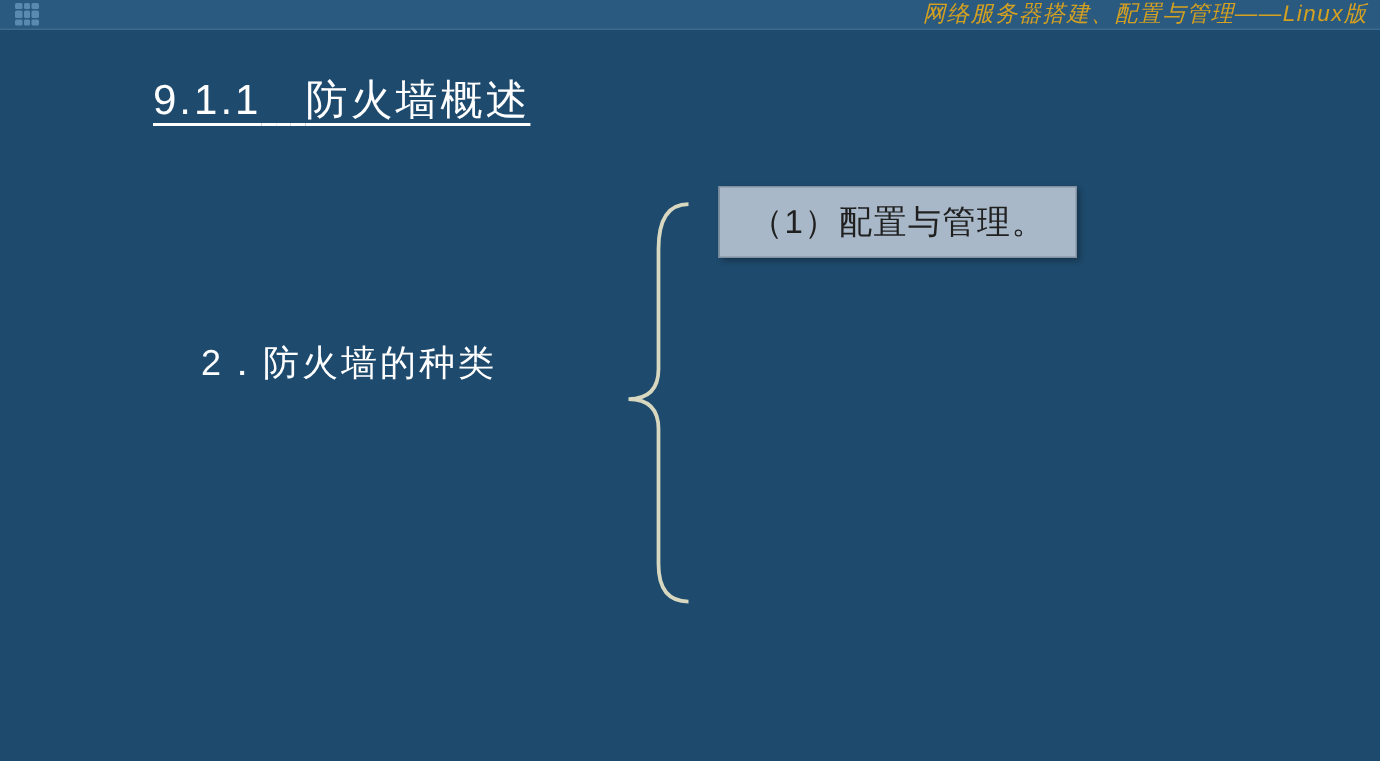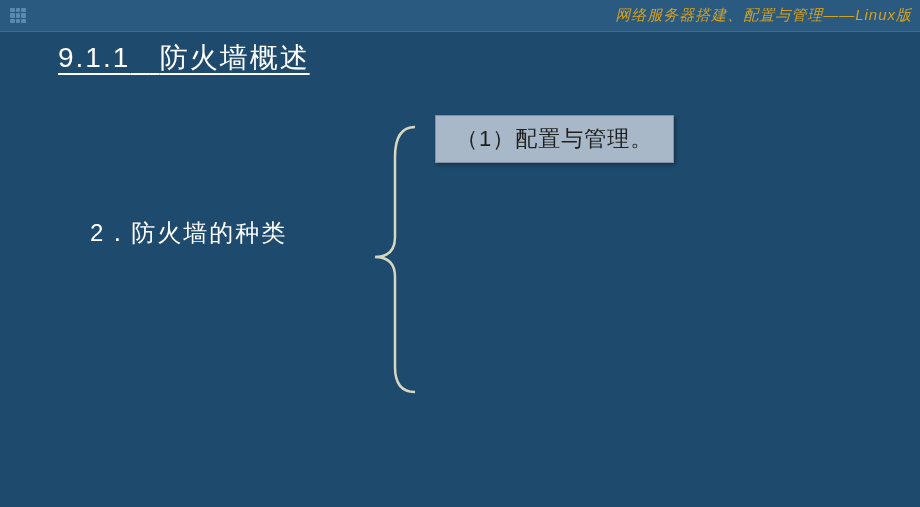--- a/index.html
+++ b/index.html
@@ -17,7 +17,7 @@
     }
     .header-bar {
       width: 100%;
-      height: 32px;
+      height: 20px;
       background: #2a5a80;
       border-bottom: 1px solid #3a6a90;
       display: flex;

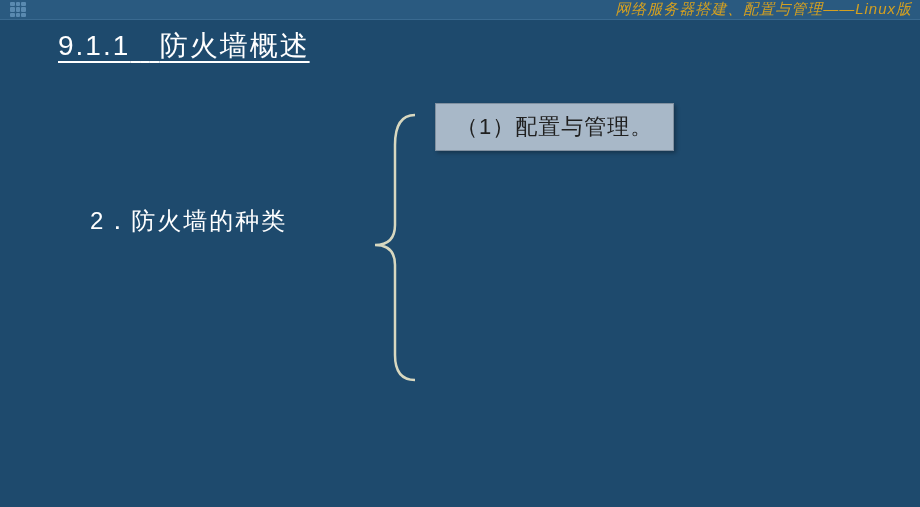--- a/index.html
+++ b/index.html
@@ -49,9 +49,10 @@
       color: #d4a020;
     }
     .content {
-      padding: 7px 50px;
+      padding: 28px 50px;
       position: relative;
       height: calc(100% - 24px);
+      margin-left: 44px;
     }
     .section-title {
       color: #ffffff;

